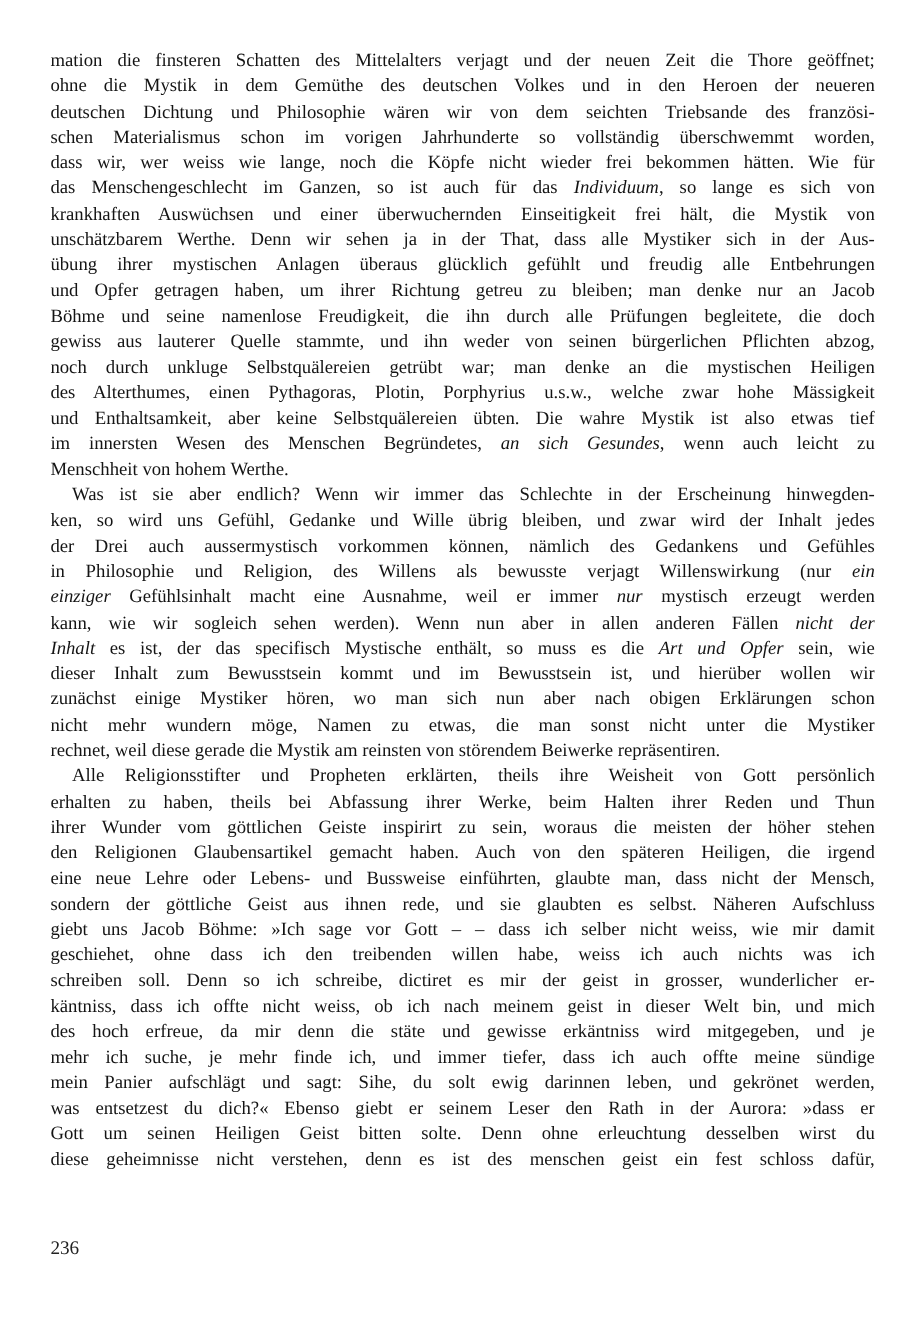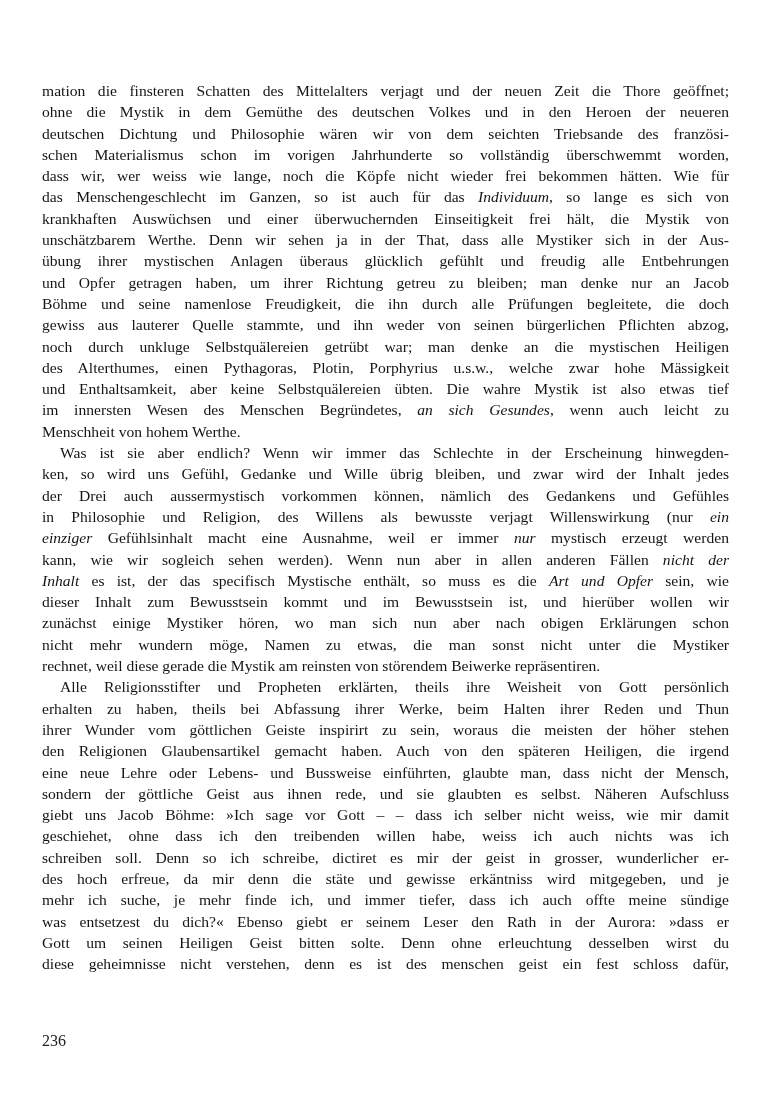--- a/index.html
+++ b/index.html
@@ -21,7 +21,6 @@
     font-family: "Liberation Serif", "DejaVu Serif", serif;
     font-size: 15.6px;
     color: #141414;
-    margin-top: 40px;
   }
   .line {
     height: 21.3px;

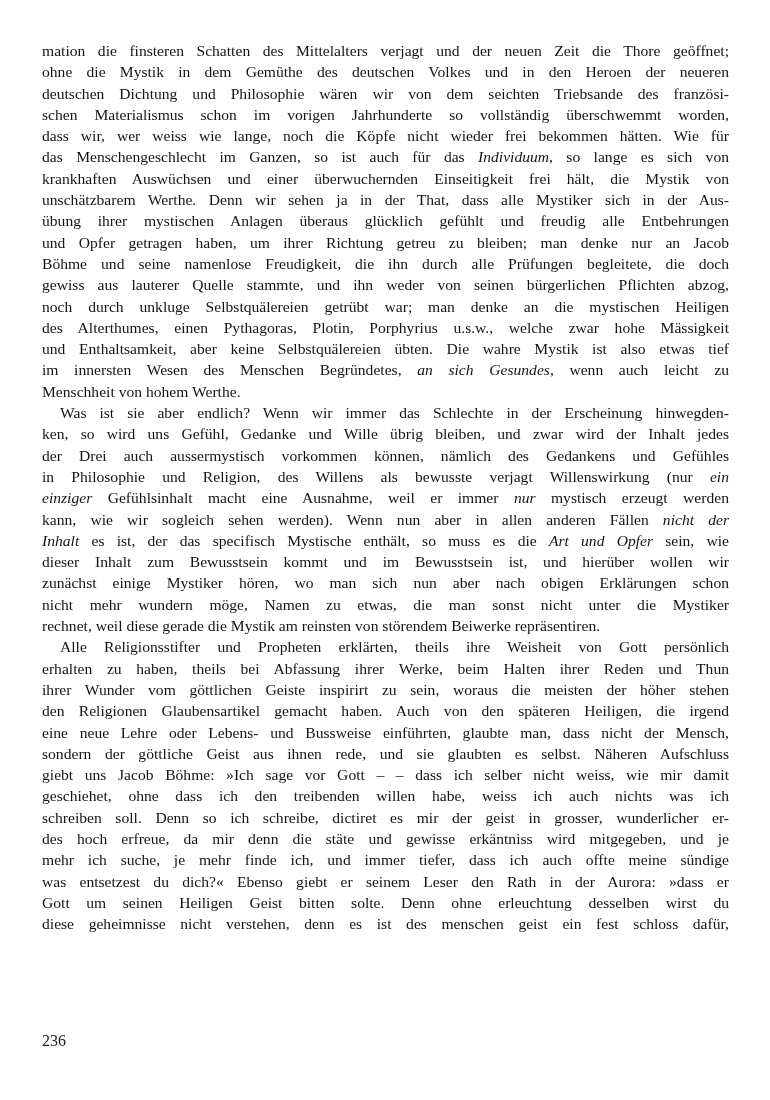--- a/index.html
+++ b/index.html
@@ -91,6 +91,7 @@
       <div class="line"><span>giebt uns Jacob Böhme: »Ich sage vor Gott – – dass ich selber nicht weiss, wie mir damit</span></div>
       <div class="line"><span>geschiehet, ohne dass ich den treibenden willen habe, weiss ich auch nichts was ich</span></div>
       <div class="line"><span>schreiben soll. Denn so ich schreibe, dictiret es mir der geist in grosser, wunderlicher er-</span></div>
+      <div class="line"><span>käntniss, dass ich offte nicht weiss, ob ich nach meinem geist in dieser Welt bin, und mich</span></div>
       <div class="line"><span>des hoch erfreue, da mir denn die stäte und gewisse erkäntniss wird mitgegeben, und je</span></div>
       <div class="line"><span>mehr ich suche, je mehr finde ich, und immer tiefer, dass ich auch offte meine sündige</span></div>
       <div class="line"><span>was entsetzest du dich?« Ebenso giebt er seinem Leser den Rath in der Aurora: »dass er</span></div>

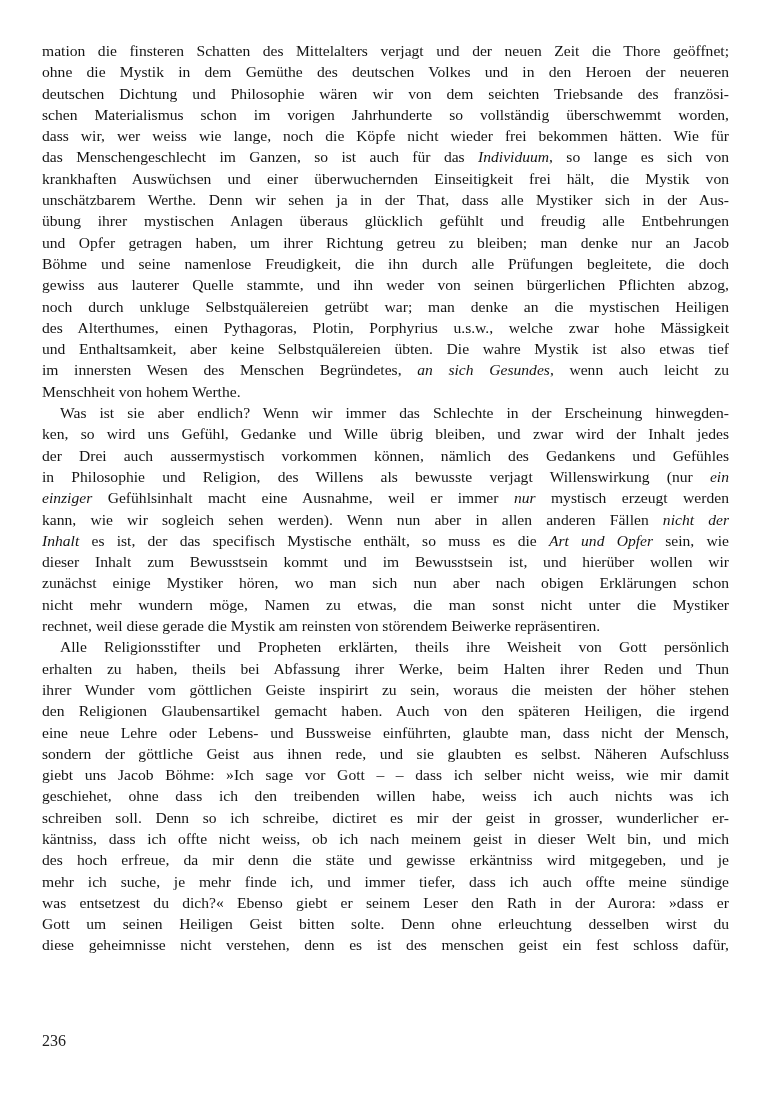--- a/index.html
+++ b/index.html
@@ -94,6 +94,7 @@
       <div class="line"><span>käntniss, dass ich offte nicht weiss, ob ich nach meinem geist in dieser Welt bin, und mich</span></div>
       <div class="line"><span>des hoch erfreue, da mir denn die stäte und gewisse erkäntniss wird mitgegeben, und je</span></div>
       <div class="line"><span>mehr ich suche, je mehr finde ich, und immer tiefer, dass ich auch offte meine sündige</span></div>
+      <div class="line"><span>mein Panier aufschlägt und sagt: Sihe, du solt ewig darinnen leben, und gekrönet werden,</span></div>
       <div class="line"><span>was entsetzest du dich?« Ebenso giebt er seinem Leser den Rath in der Aurora: »dass er</span></div>
       <div class="line"><span>Gott um seinen Heiligen Geist bitten solte. Denn ohne erleuchtung desselben wirst du</span></div>
       <div class="line"><span>diese geheimnisse nicht verstehen, denn es ist des menschen geist ein fest schloss dafür,</span></div>

